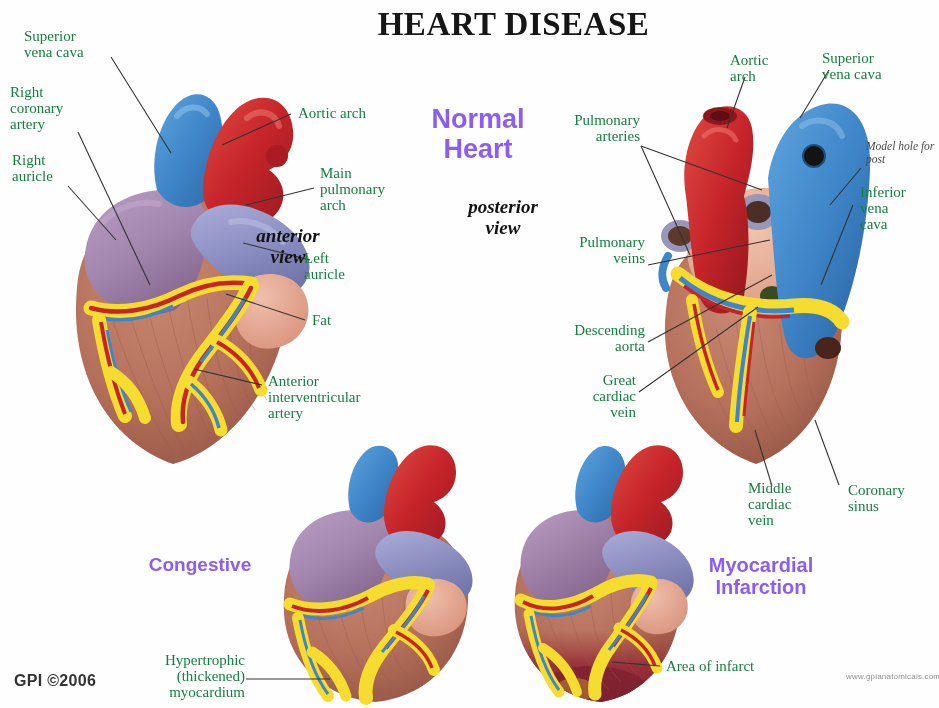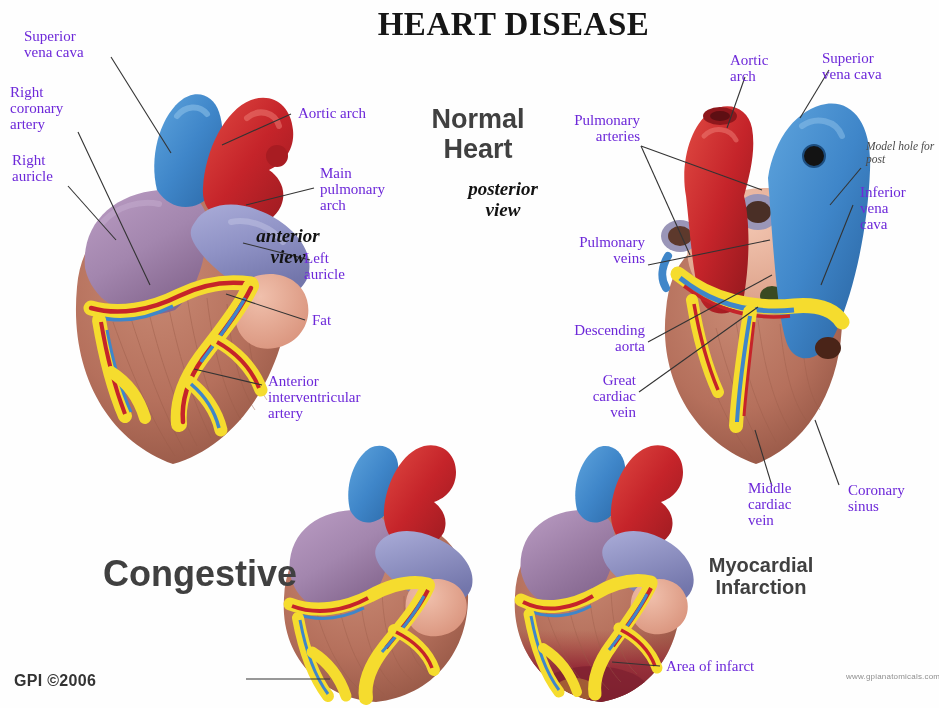--- a/index.html
+++ b/index.html
@@ -7,7 +7,7 @@
     position:relative;width:939px;height:708px;background:#fefefe;
     font-family:"Liberation Serif",serif;overflow:hidden;
   }
-  .lbl{position:absolute;color:#6d28d9;font-family:"Liberation Serif",serif;
+  .lbl{position:absolute;color:#15803d;font-family:"Liberation Serif",serif;
        font-size:15px;line-height:1.08;white-space:pre-line;}
   .lbl.r{text-align:right;}
   .title{position:absolute;font-family:"Liberation Serif",serif;font-weight:bold;

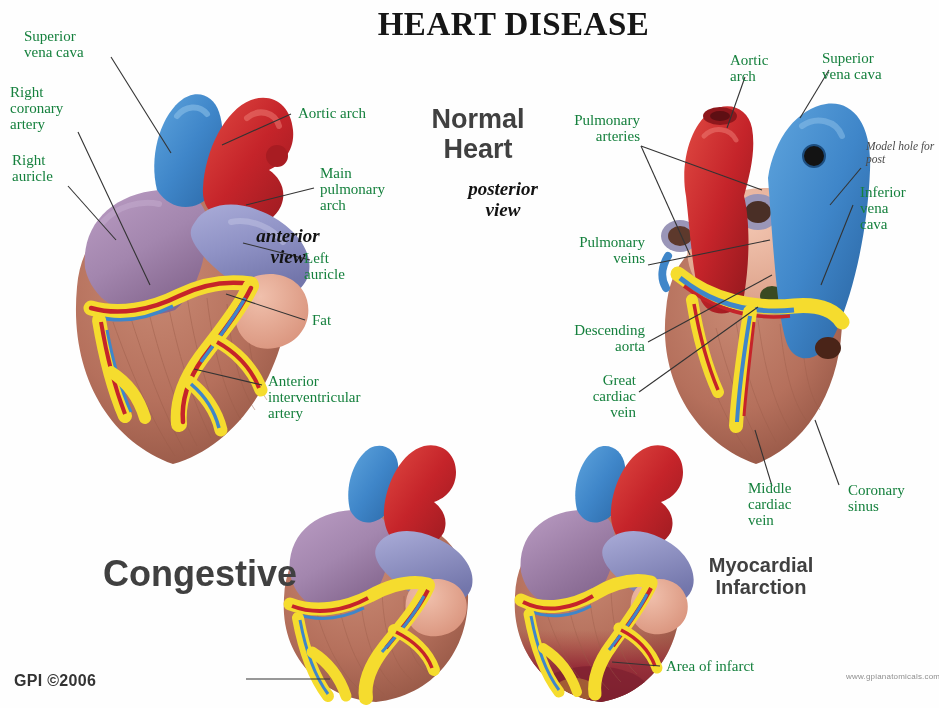--- a/index.html
+++ b/index.html
@@ -13,7 +13,7 @@
   .title{position:absolute;font-family:"Liberation Serif",serif;font-weight:bold;
          color:#161616;letter-spacing:.5px;}
   .hd{position:absolute;font-family:"Liberation Sans",sans-serif;font-weight:bold;
-      color:#404040;text-align:center;line-height:1.12;}
+      color:#8b5cf6;text-align:center;line-height:1.12;}
   .italbl{position:absolute;font-family:"Liberation Serif",serif;font-weight:bold;
           font-style:italic;color:#121212;text-align:center;line-height:1.12;font-size:19px;}
   .tiny{position:absolute;font-family:"Liberation Serif",serif;font-style:italic;

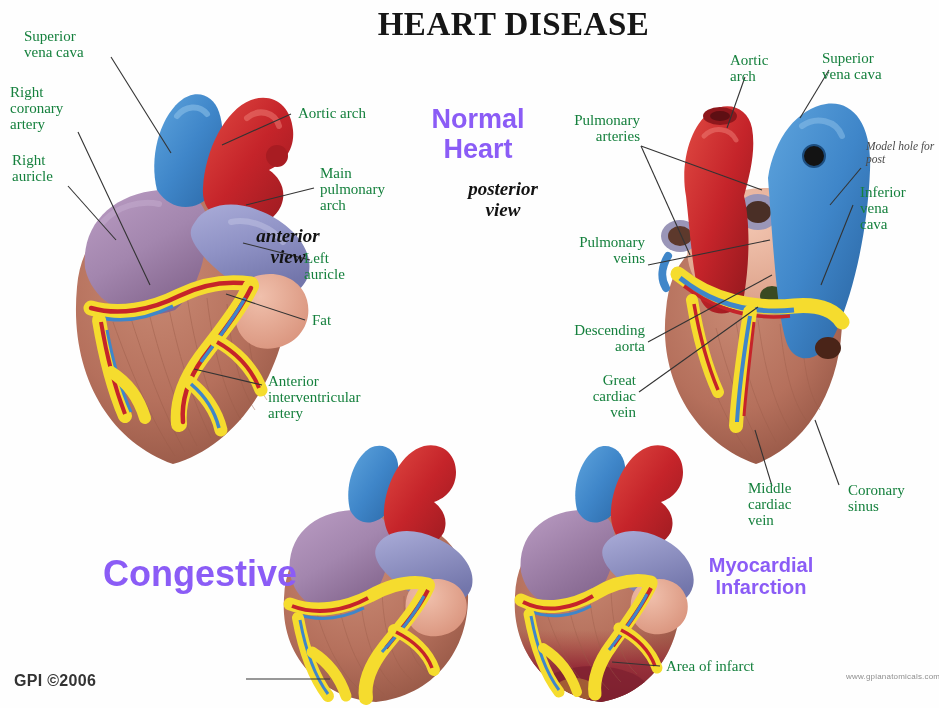--- a/index.html
+++ b/index.html
@@ -404,7 +404,7 @@
     <div>view</div>
   </div>
 
-  <div class="italbl" style="left:440px;top:178px;width:126px;">
+  <div class="italbl" style="left:440px;top:196px;width:126px;">
     <div>posterior</div>
     <div>view</div>
   </div>

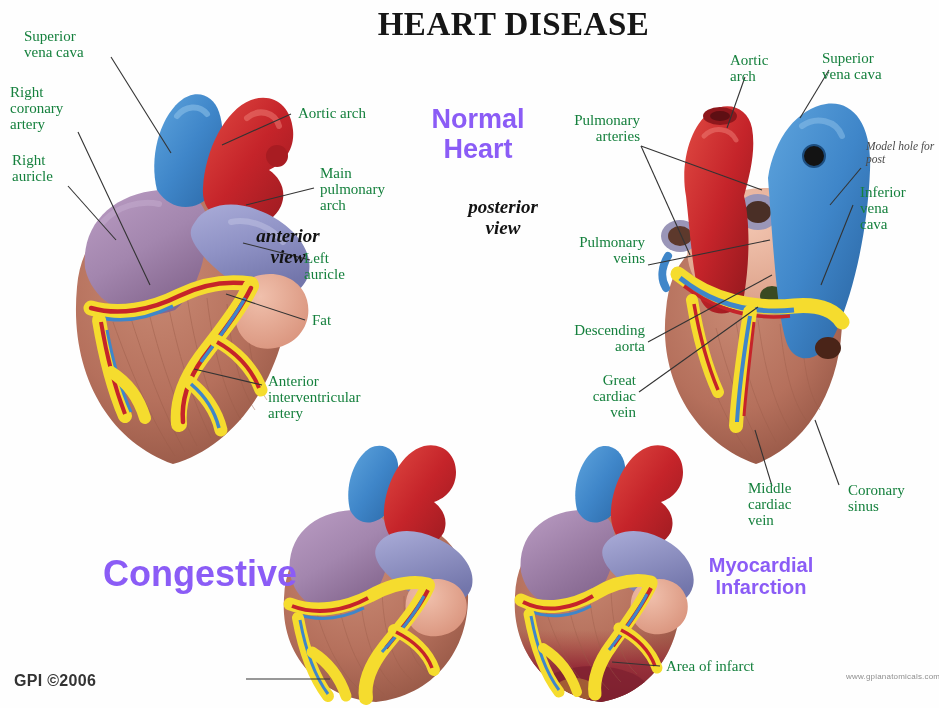--- a/index.html
+++ b/index.html
@@ -409,7 +409,7 @@
     <div>view</div>
   </div>
 
-  <div class="hd" style="left:78px;top:554px;width:244px;font-size:36px;">
+  <div class="hd" style="left:78px;top:554px;width:244px;font-size:19px;">
     <div>Congestive</div>
   </div>
 

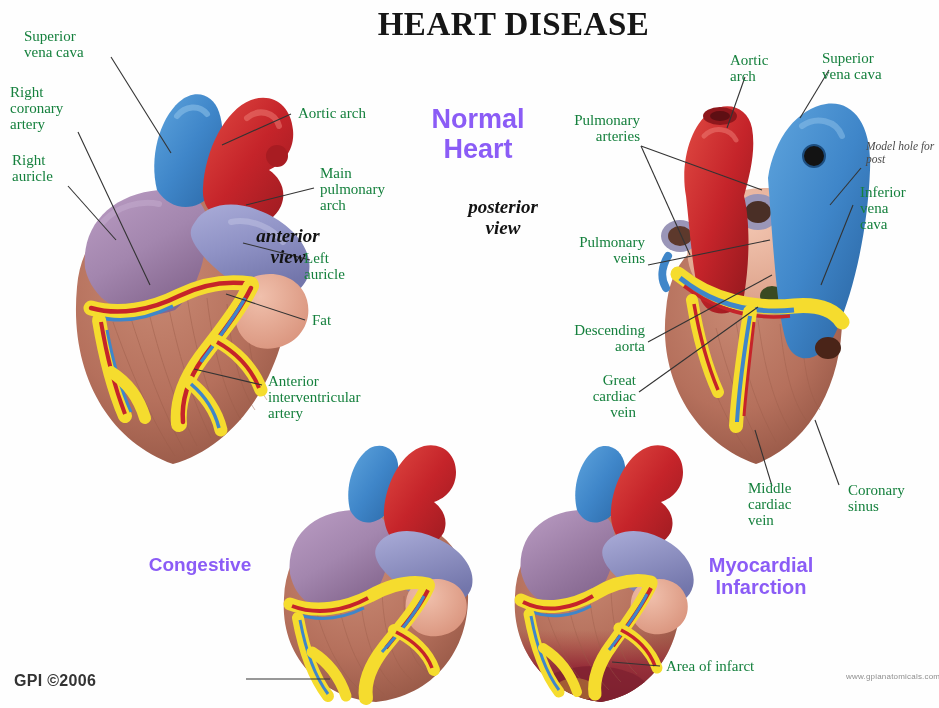--- a/index.html
+++ b/index.html
@@ -418,6 +418,9 @@
     <div>Infarction</div>
   </div>
 
+  <div class="lbl r" style="left:100px;top:652px;width:145px;">Hypertrophic
+(thickened)
+myocardium</div>
   <div class="lbl" style="left:666px;top:658px;">Area of infarct</div>
 
   <div class="credit" style="left:14px;top:672px;">GPI ©2006</div>

